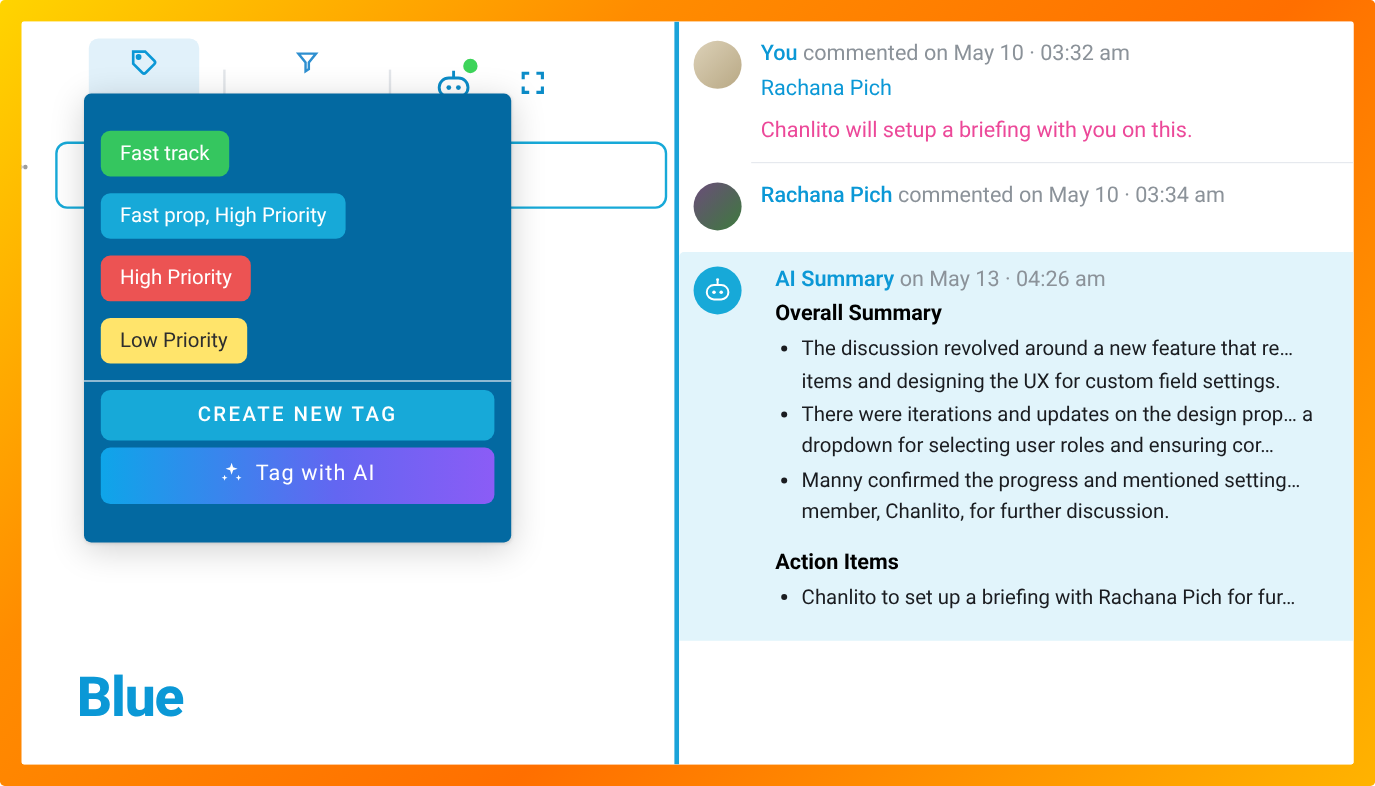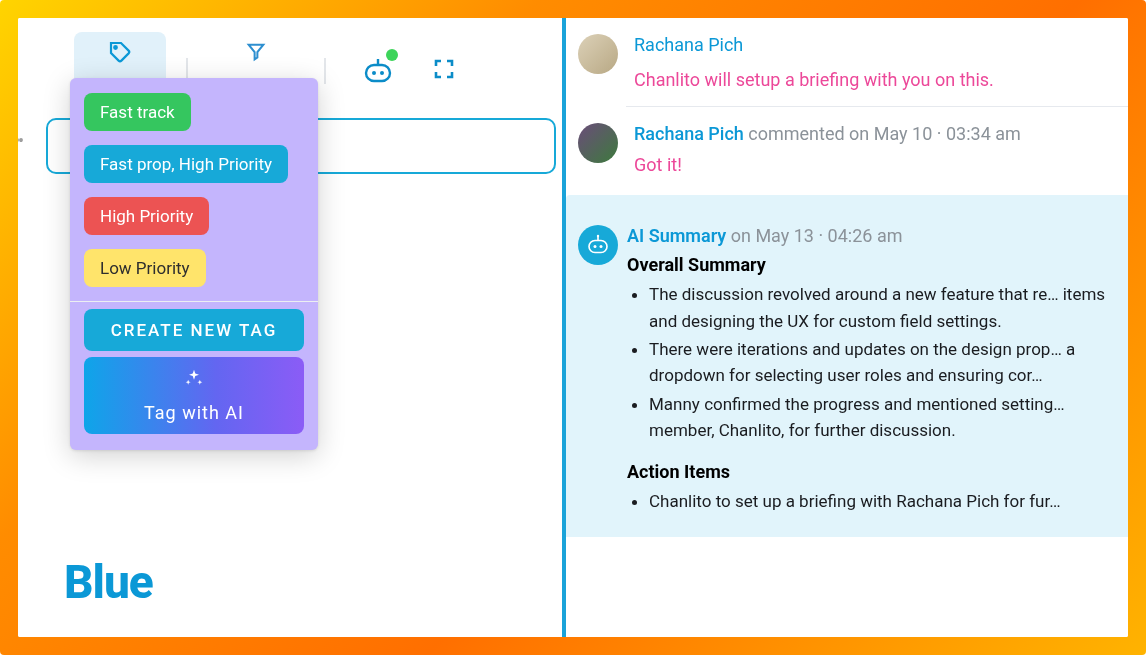--- a/index.html
+++ b/index.html
@@ -294,6 +294,13 @@
       <div class="comment-row">
         <div class="avatar av1"></div>
         <div class="comment-body">
+          <div class="comment-meta">
+            <span class="link">You</span>
+            <span>commented on</span>
+            <span>May 10</span>
+            ·
+            <span>03:32 am</span>
+          </div>
           <span class="mention">Rachana Pich</span>
           <div class="comment-text">Chanlito will setup a briefing with you on this.</div>
         </div>

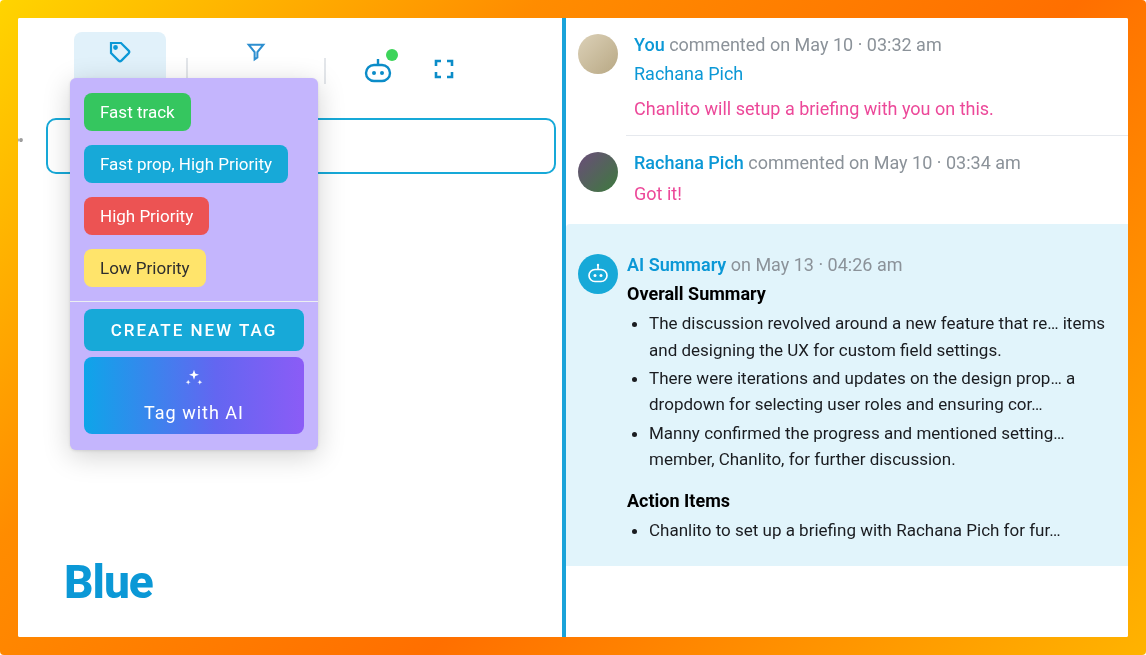--- a/index.html
+++ b/index.html
@@ -86,11 +86,11 @@
       position: absolute;
       left: 52px;
       top: 60px;
-      width: 248px;
-      background: #c4b5fd;
+      width: 356px;
+      background: #0369a1;
       border-radius: 6px;
       box-shadow: 0 6px 28px rgba(0,0,0,0.18), 0 1px 3px rgba(0,0,0,0.1);
-      padding: 8px 0;
+      padding: 24px 0;
       z-index: 5;
     }
     .tag-item-row {

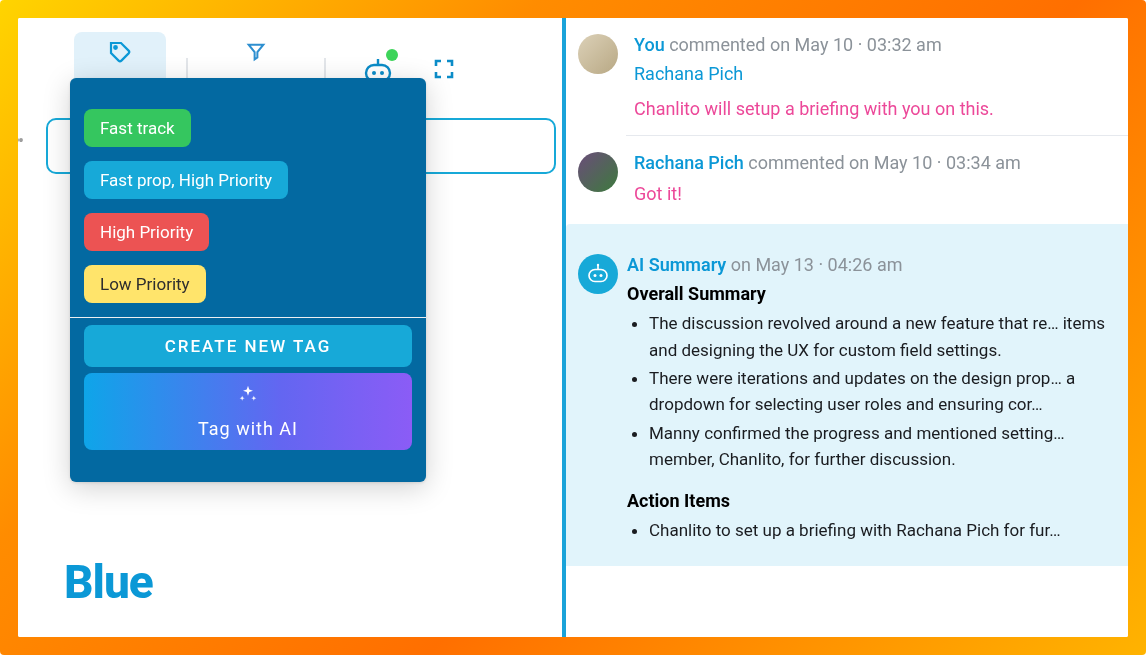--- a/index.html
+++ b/index.html
@@ -317,7 +317,6 @@
             ·
             <span>03:34 am</span>
           </div>
-          <div class="comment-text">Got it!</div>
         </div>
       </div>
 

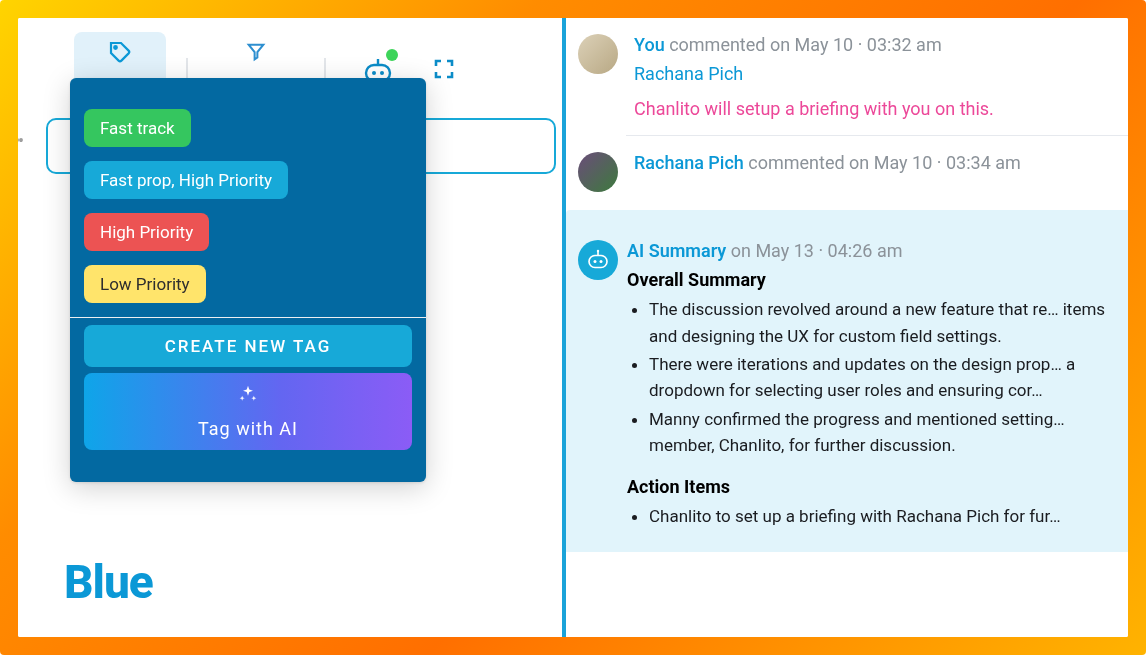--- a/index.html
+++ b/index.html
@@ -197,9 +197,9 @@
     .ai-block {
       background: #e1f4fb;
       margin-top: 4px;
-      padding: 30px 12px 20px 12px;
-      display: flex;
-      gap: 9px;
+      padding: 12px 12px 20px 12px;
+      display: flex;
+      gap: 28px;
       border-radius: 4px 0 0 0;
       justify-content: flex-end;
     }

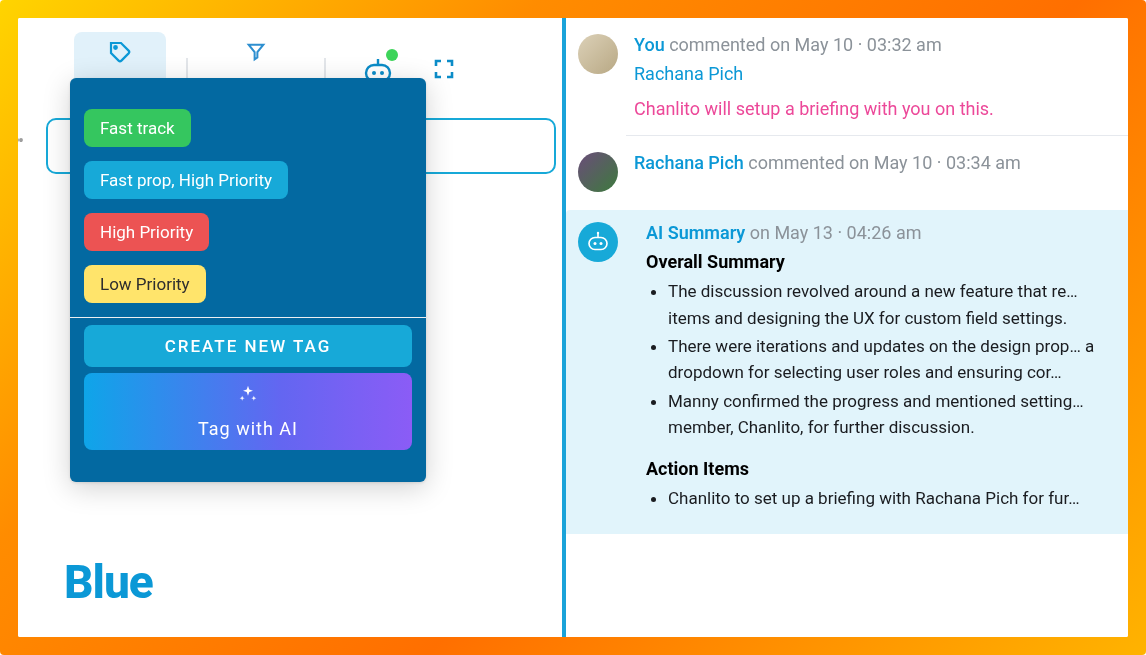--- a/index.html
+++ b/index.html
@@ -136,10 +136,9 @@
       border-radius: 8px;
       cursor: pointer;
       display: flex;
-      align-items: center;
+      align-items: flex-start;
       justify-content: center;
       gap: 10px;
-      flex-direction: column;
     }
 
     

